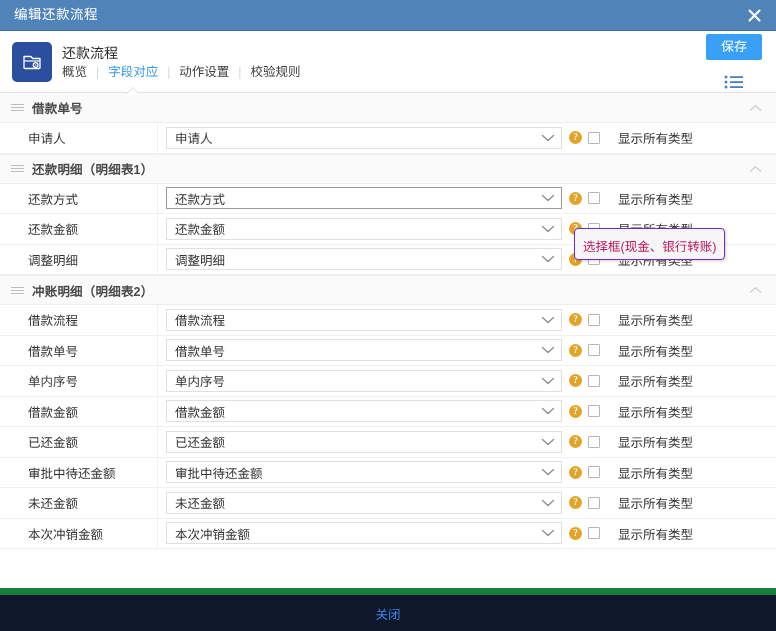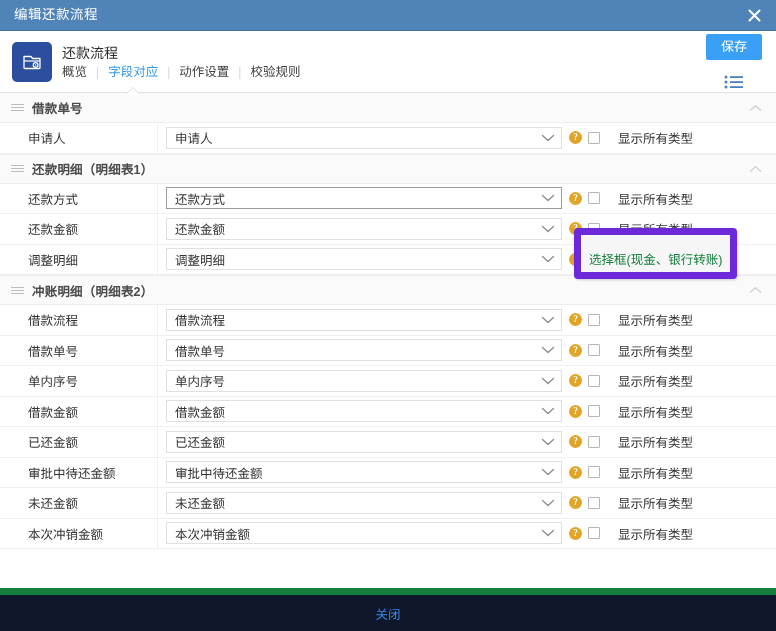--- a/index.html
+++ b/index.html
@@ -219,11 +219,11 @@
     position: absolute;
     left: 574px; top: 228px;
     background: #f6f6f6;
-    border: 7px solid #6d28d9;
+    border: 1px solid #6d28d9;
     border-radius: 4px;
-    padding: 14px 8px 4px 8px;
+    padding: 7px 8px 4px 8px;
     font-size: 12.5px;
-    color: #15803d;
+    color: #be185d;
     white-space: nowrap;
     box-shadow: 1px 1px 3px rgba(0,0,0,.18);
     z-index: 40;

